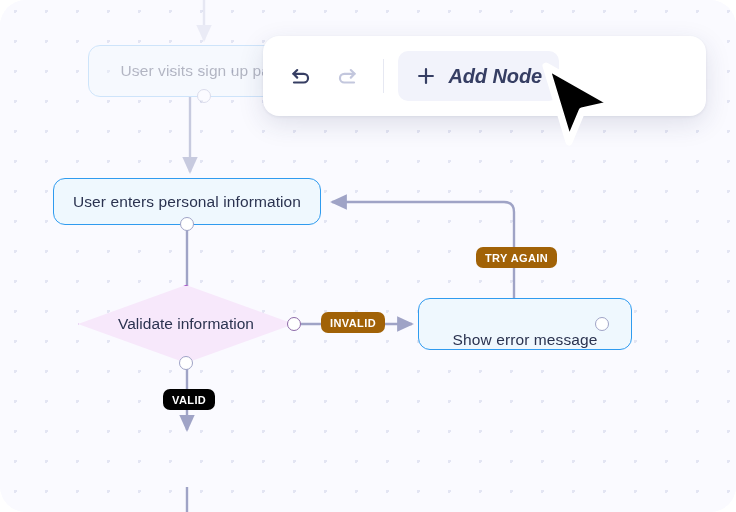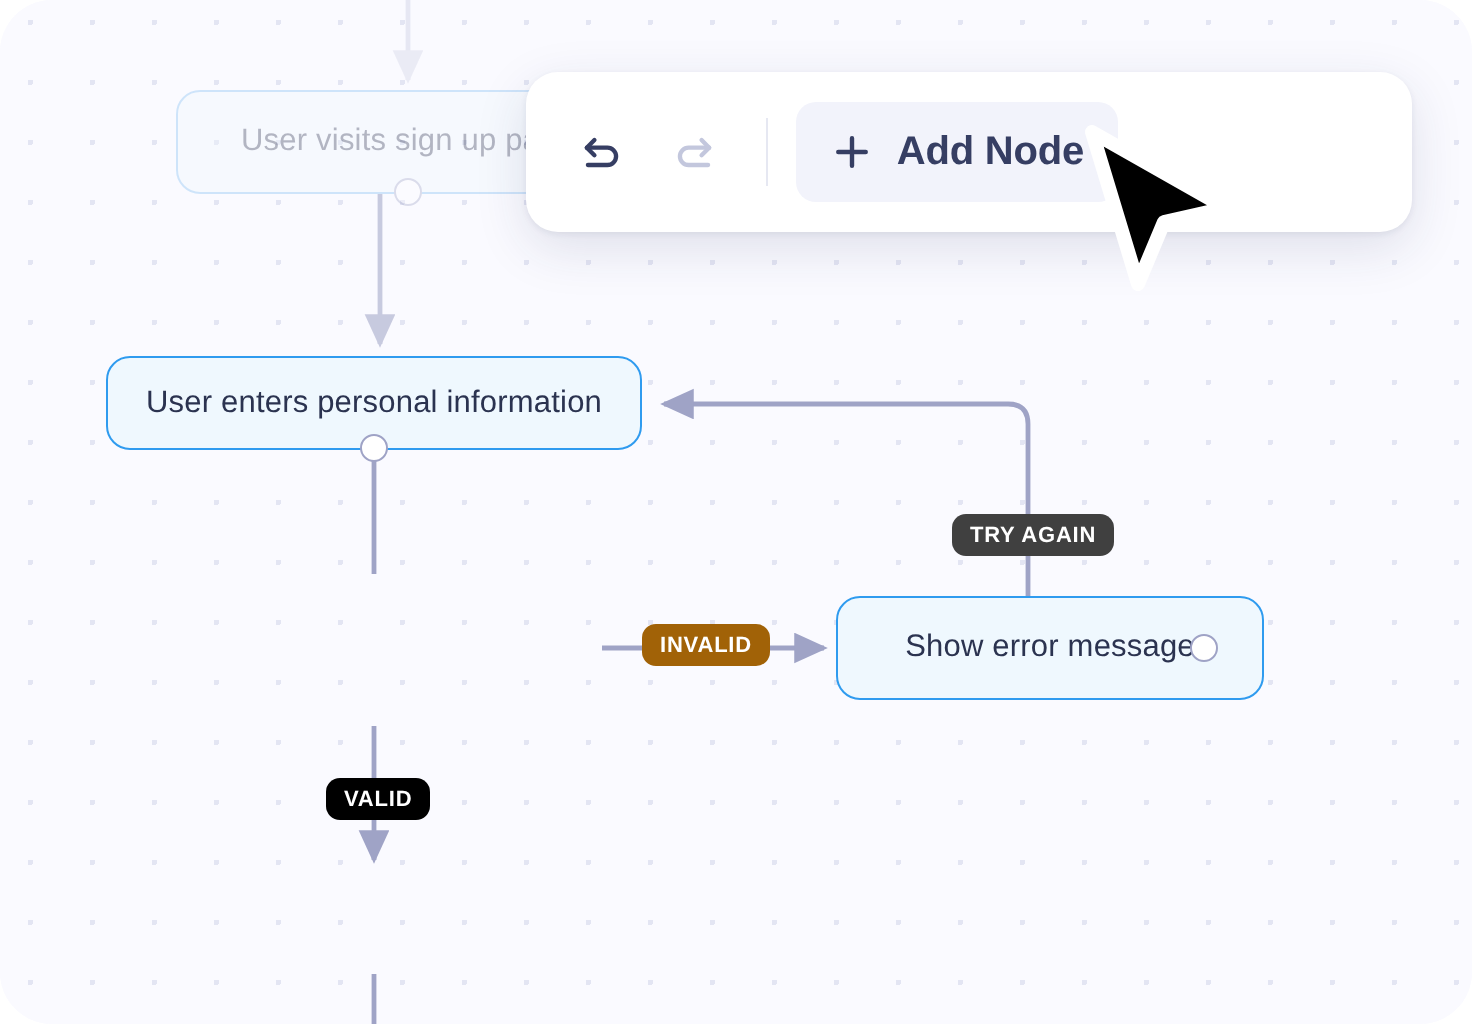--- a/index.html
+++ b/index.html
@@ -114,6 +114,7 @@
     align-items: center;
     padding: 0 16px;
     gap: 2px;
+    font-style: italic;
   }
   .tb-icon-btn {
     width: 44px; height: 44px;

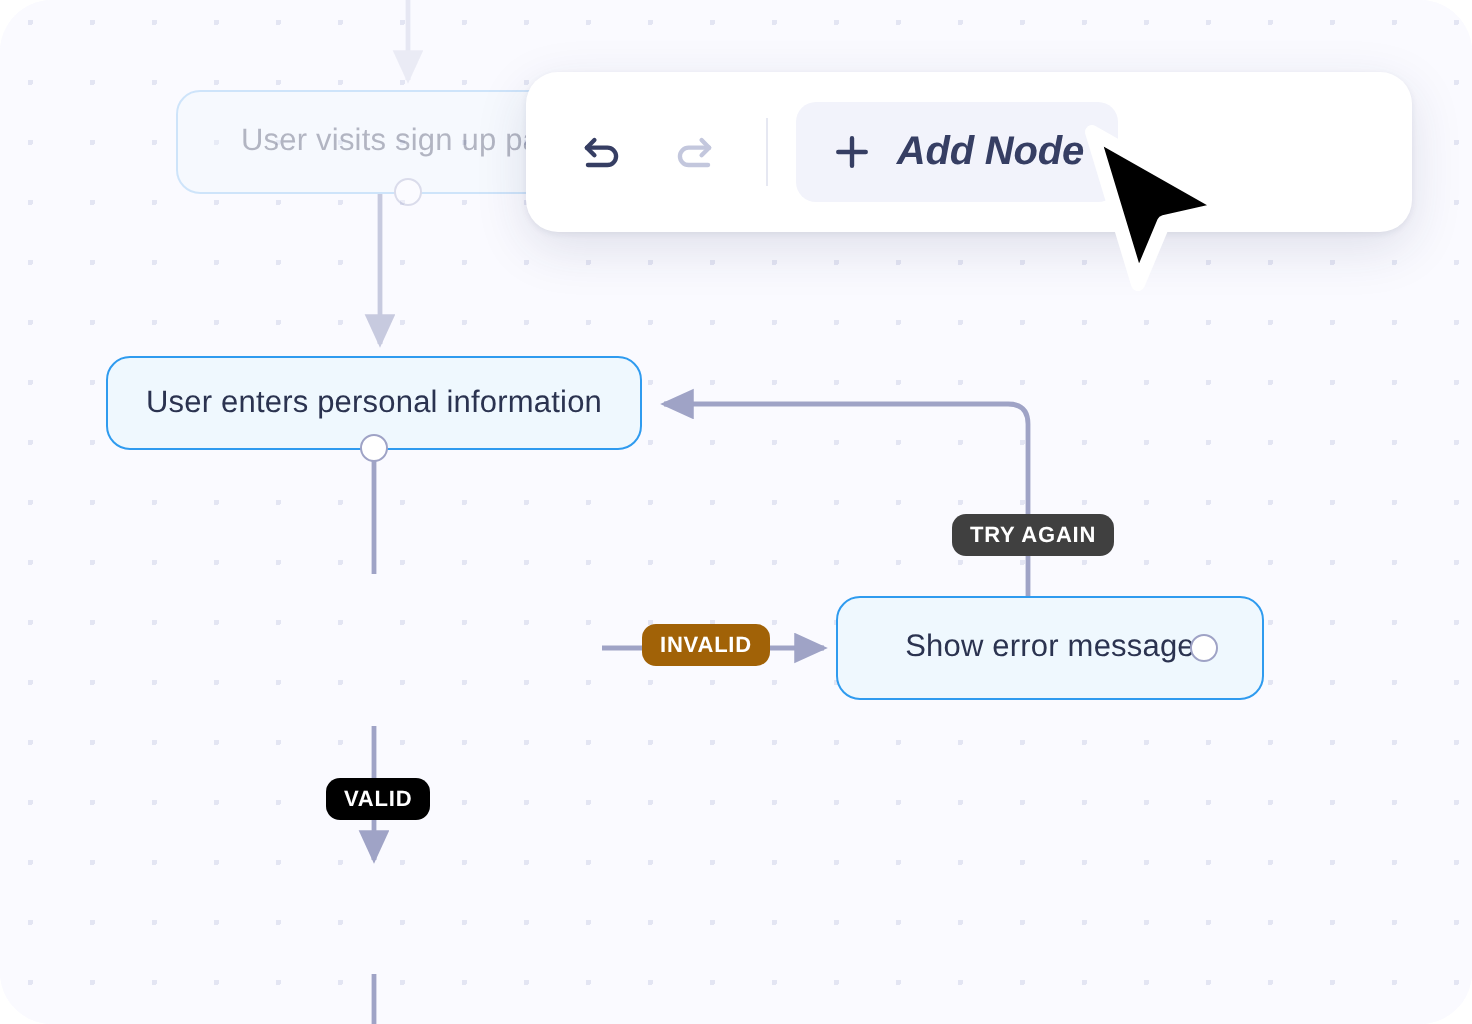--- a/index.html
+++ b/index.html
@@ -99,7 +99,7 @@
     white-space: nowrap;
   }
   #badge-invalid { left: 321px; top: 312px; background: #a16207; }
-  #badge-tryagain { left: 476px; top: 247px; background: #404040; margin-top: 10px; }
+  #badge-tryagain { left: 476px; top: 247px; background: #a16207; }
   #badge-valid   { left: 163px; top: 389px; background: #000000; }
 
   

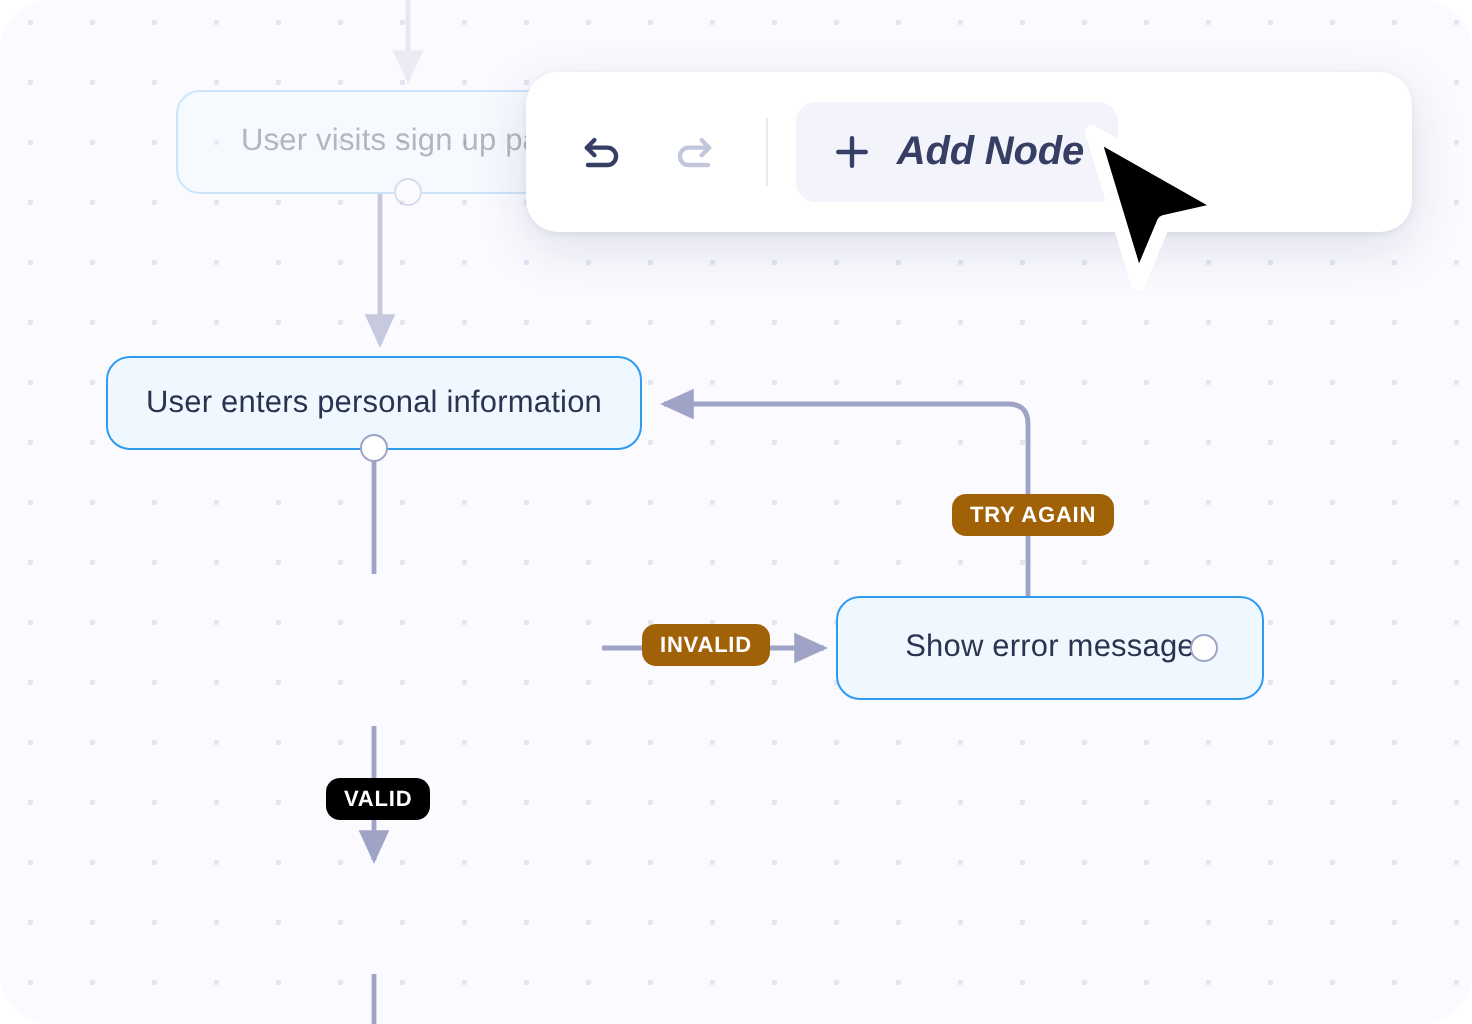--- a/index.html
+++ b/index.html
@@ -208,6 +208,12 @@
     <span class="node-handle h-bottom"></span>
   </div>
 
+  <div id="node-validate">
+    <div class="dia"></div>
+    <div class="dia-label">Validate information</div>
+    <span class="h-right"></span>
+    <span class="h-bot"></span>
+  </div>
 
   <div class="node" id="node-error">
     <span>Show error message</span>

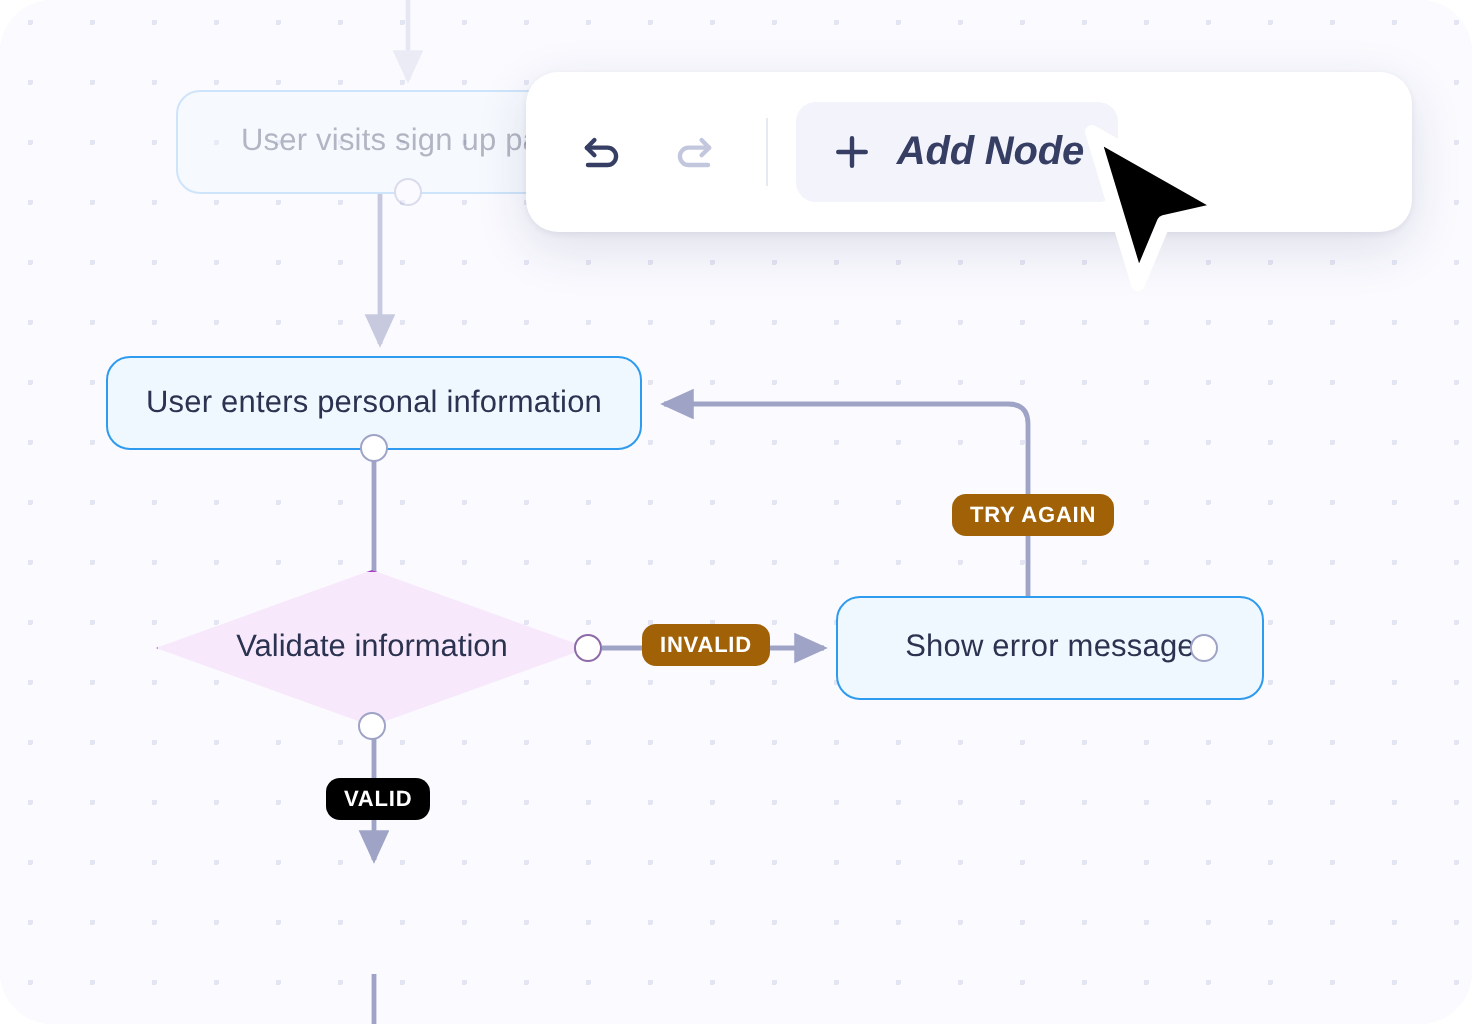--- a/index.html
+++ b/index.html
@@ -54,7 +54,7 @@
 
   #node-signup { left: 88px;  top: 45px;  width: 232px; height: 52px; }
   #node-personal { left: 53px; top: 178px; width: 268px; height: 47px; }
-  #node-error  { left: 418px; top: 298px; width: 214px; height: 52px; }
+  #node-error  { left: 418px; top: 298px; width: 214px; height: 52px; align-items: flex-end; }
   #node-create { left: 96px;  top: 436px; width: 183px; height: 51px; }
 
   

